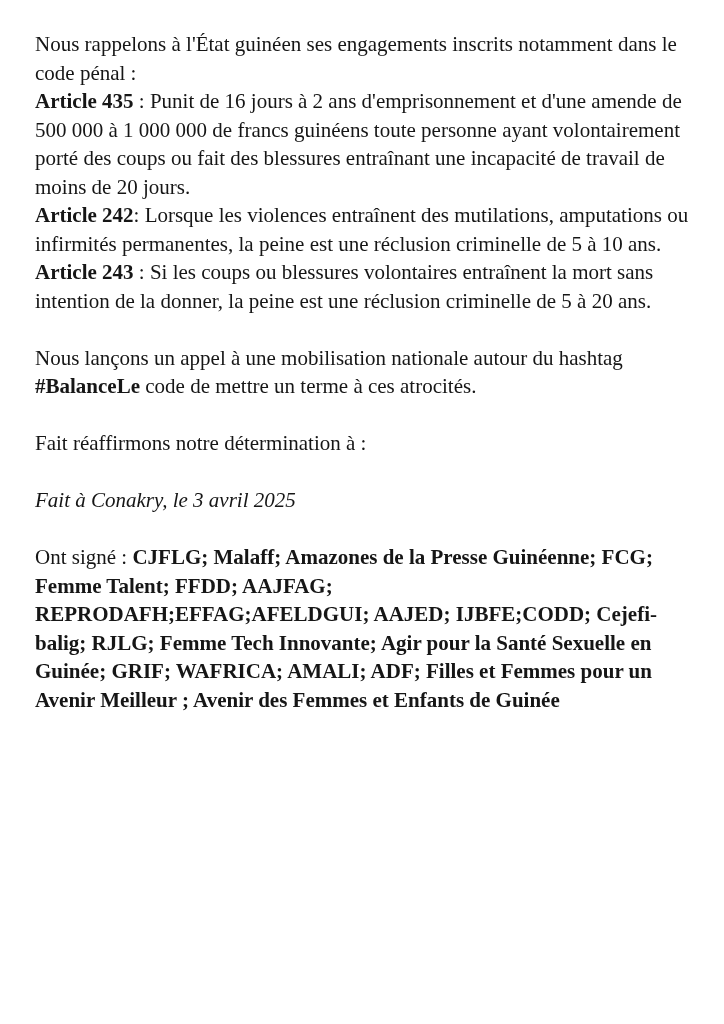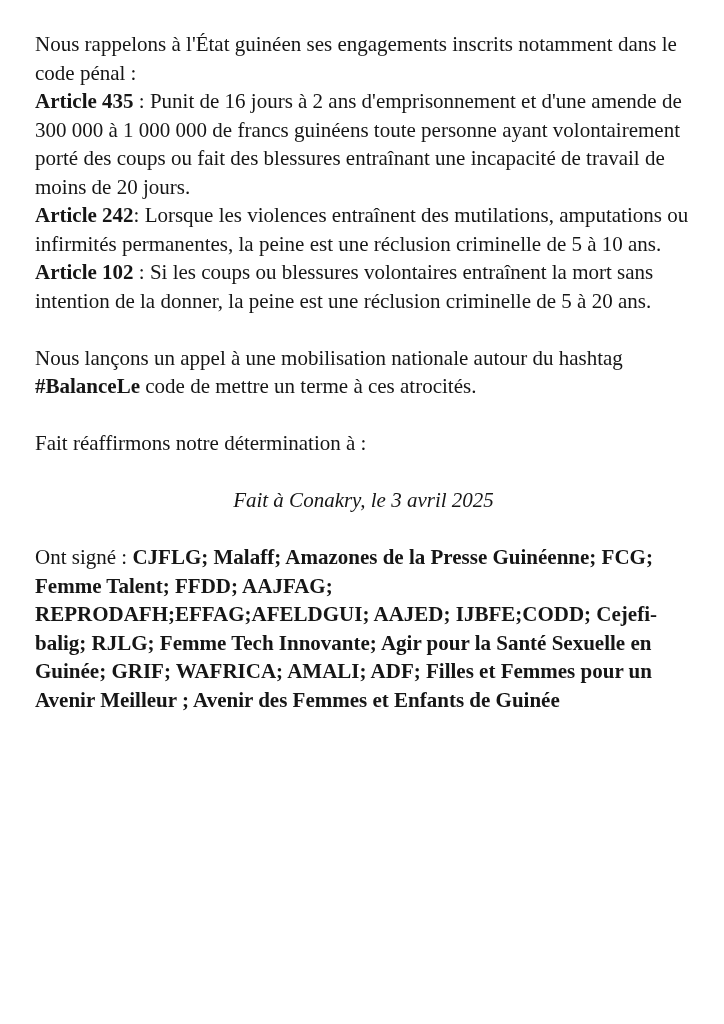--- a/index.html
+++ b/index.html
@@ -54,7 +54,7 @@
 <div class="page">
   <div class="doc">
       <p><span>Nous rappelons à l'État guinéen ses engagements inscrits notamment dans le code pénal :</span></p>
-      <p><span class="b">Article 435</span><span> : Punit de 16 jours à 2 ans d'emprisonnement et d'une amende de 300 000 à 1 000 000 de francs guinéens toute personne ayant volontairement porté des coups ou fait des blessures entraînant une incapacité de travail de moins de 20 jours.</span></p>
+      <p><span class="b">Article 435</span><span> : Punit de 16 jours à 2 ans d'emprisonnement et d'une amende de 500 000 à 1 000 000 de francs guinéens toute personne ayant volontairement porté des coups ou fait des blessures entraînant une incapacité de travail de moins de 20 jours.</span></p>
       <p><span class="b">Article 242</span><span>: Lorsque les violences entraînent des mutilations, amputations ou infirmités permanentes, la peine est une réclusion criminelle de 5 à 10 ans.</span></p>
       <p><span class="b">Article 102</span><span> : Si les coups ou blessures volontaires entraînent la mort sans intention de la donner, la peine est une réclusion criminelle de 5 à 20 ans.</span></p>
       <p class="gap-before"><span>Nous lançons un appel à une mobilisation nationale autour du hashtag </span><span class="b">#BalanceLe</span><span> code de mettre un terme à ces atrocités.</span></p>

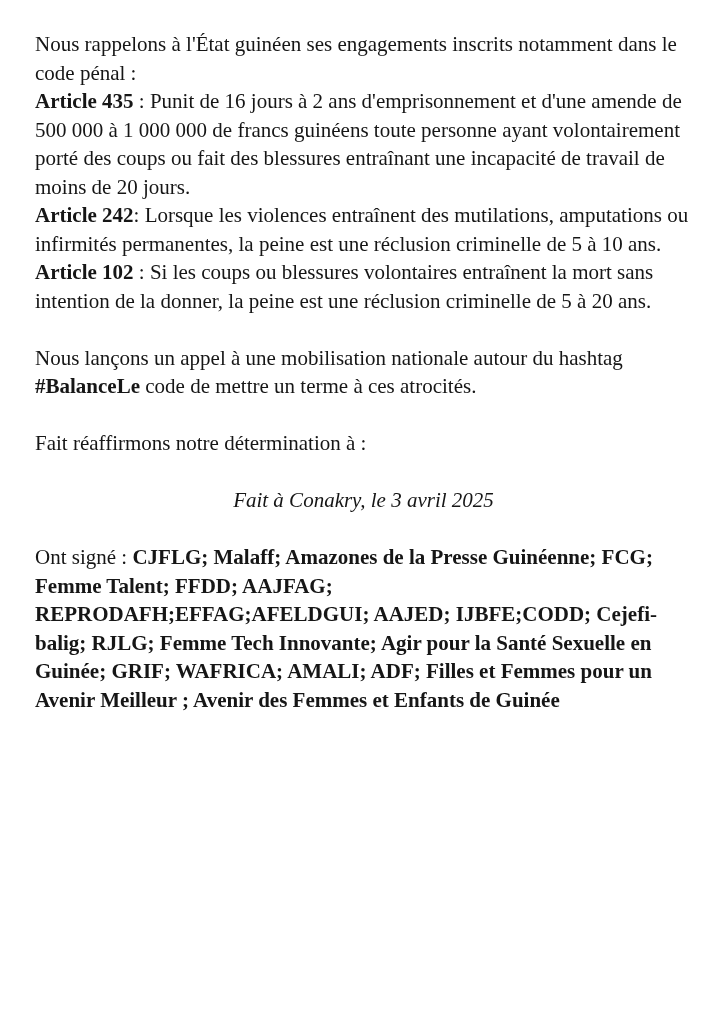--- a/index.html
+++ b/index.html
@@ -56,7 +56,7 @@
       <p><span>Nous rappelons à l'État guinéen ses engagements inscrits notamment dans le code pénal :</span></p>
       <p><span class="b">Article 435</span><span> : Punit de 16 jours à 2 ans d'emprisonnement et d'une amende de 500 000 à 1 000 000 de francs guinéens toute personne ayant volontairement porté des coups ou fait des blessures entraînant une incapacité de travail de moins de 20 jours.</span></p>
       <p><span class="b">Article 242</span><span>: Lorsque les violences entraînent des mutilations, amputations ou infirmités permanentes, la peine est une réclusion criminelle de 5 à 10 ans.</span></p>
-      <p><span class="b">Article 102</span><span> : Si les coups ou blessures volontaires entraînent la mort sans intention de la donner, la peine est une réclusion criminelle de 5 à 20 ans.</span></p>
+      <p><span class="b">Article 243</span><span> : Si les coups ou blessures volontaires entraînent la mort sans intention de la donner, la peine est une réclusion criminelle de 5 à 20 ans.</span></p>
       <p class="gap-before"><span>Nous lançons un appel à une mobilisation nationale autour du hashtag </span><span class="b">#BalanceLe</span><span> code de mettre un terme à ces atrocités.</span></p>
       <p class="gap-before"><span>Fait réaffirmons notre détermination à :</span></p>
       <p class="gap-before align-right"><span class="i">Fait à Conakry, le 3 avril 2025</span></p>

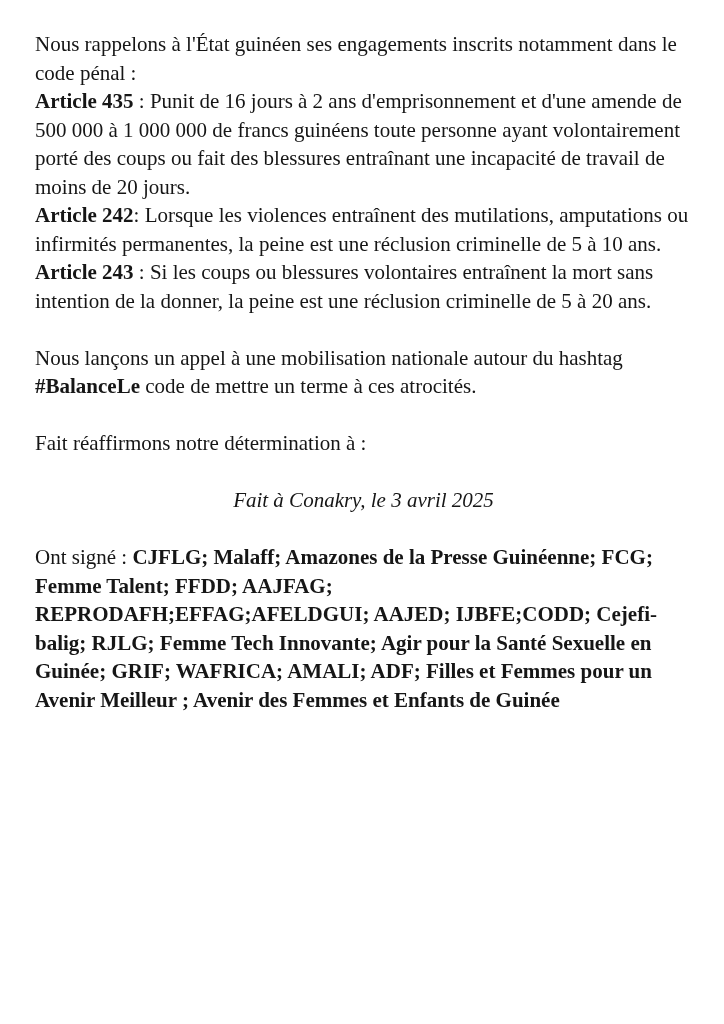--- a/index.html
+++ b/index.html
@@ -25,7 +25,7 @@
     text-align: left;
   }
   .doc .gap-before { margin-top: 28.5px; }
-  .doc .align-right { text-align: center; }
+  .doc .align-right { text-align: left; }
   .b { font-weight: bold; }
   .i { font-style: italic; }
   ul.bullets {

